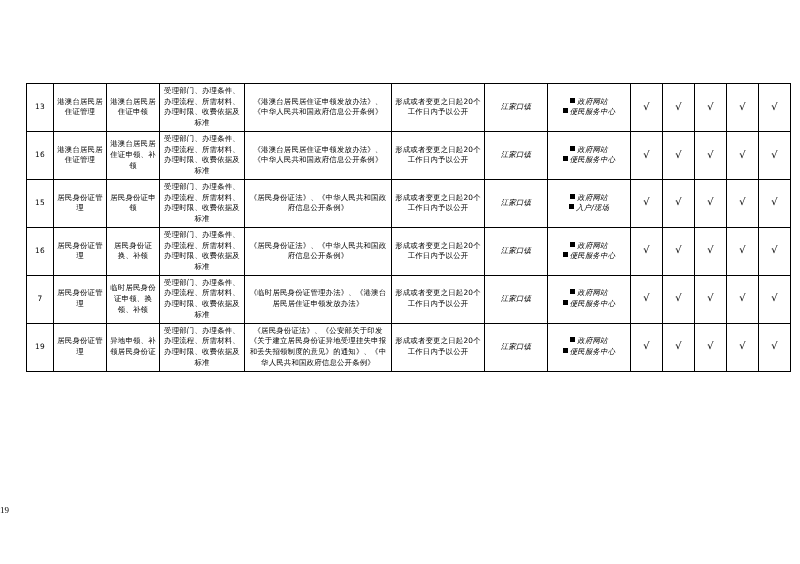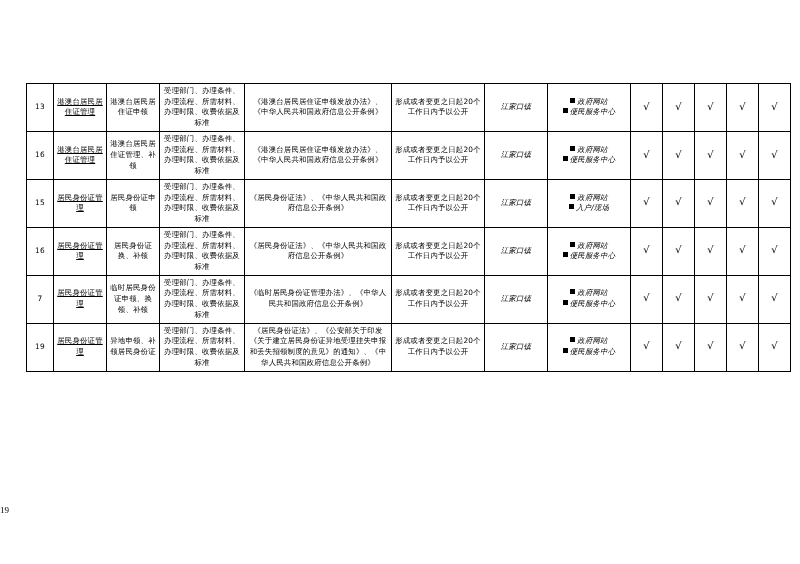--- a/index.html
+++ b/index.html
@@ -50,7 +50,6 @@
   td.c-name {
     width: 48px;
     text-align: center;
-    text-decoration: underline;
   }
   td.c-item {
     width: 48px;

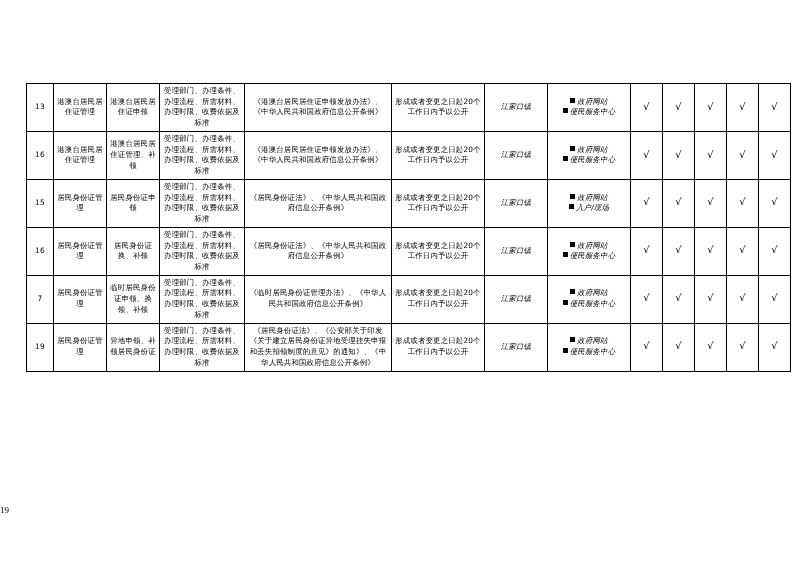--- a/index.html
+++ b/index.html
@@ -143,7 +143,7 @@
         <tr>
           <td class="c-num">16</td>
           <td class="c-name">港澳台居民居住证管理</td>
-          <td class="c-item">港澳台居民居住证管理、补领</td>
+          <td class="c-item">港澳台居民居住证申领、补领</td>
           <td class="c-content">受理部门、办理条件、办理流程、所需材料、办理时限、收费依据及标准</td>
           <td class="c-basis">《港澳台居民居住证申领发放办法》、《中华人民共和国政府信息公开条例》</td>
           <td class="c-time">形成或者变更之日起20个工作日内予以公开</td>

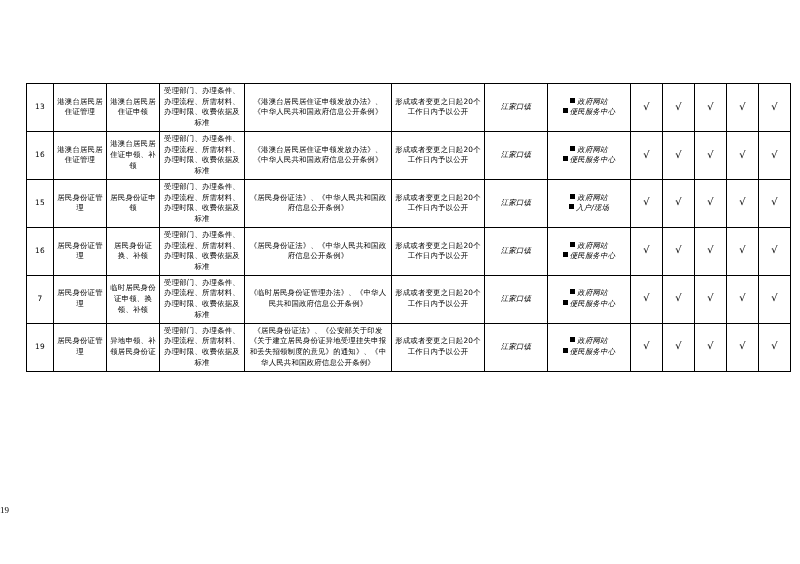--- a/index.html
+++ b/index.html
@@ -199,7 +199,7 @@
           <td class="c-name">居民身份证管理</td>
           <td class="c-item">临时居民身份证申领、换领、补领</td>
           <td class="c-content">受理部门、办理条件、办理流程、所需材料、办理时限、收费依据及标准</td>
-          <td class="c-basis">《临时居民身份证管理办法》、《中华人民共和国政府信息公开条例》</td>
+          <td class="c-basis">《临时居民身份证管理办法》、《港澳台居民居住证申领发放办法》</td>
           <td class="c-time">形成或者变更之日起20个工作日内予以公开</td>
           <td class="c-subject">江家口镇</td>
           <td class="c-channel">

